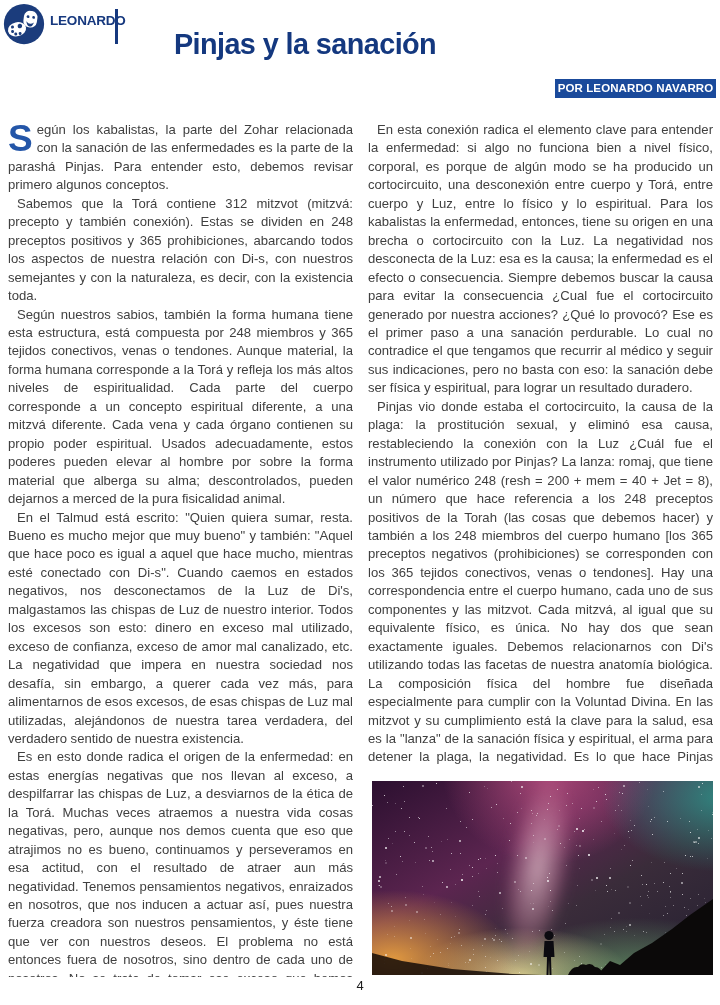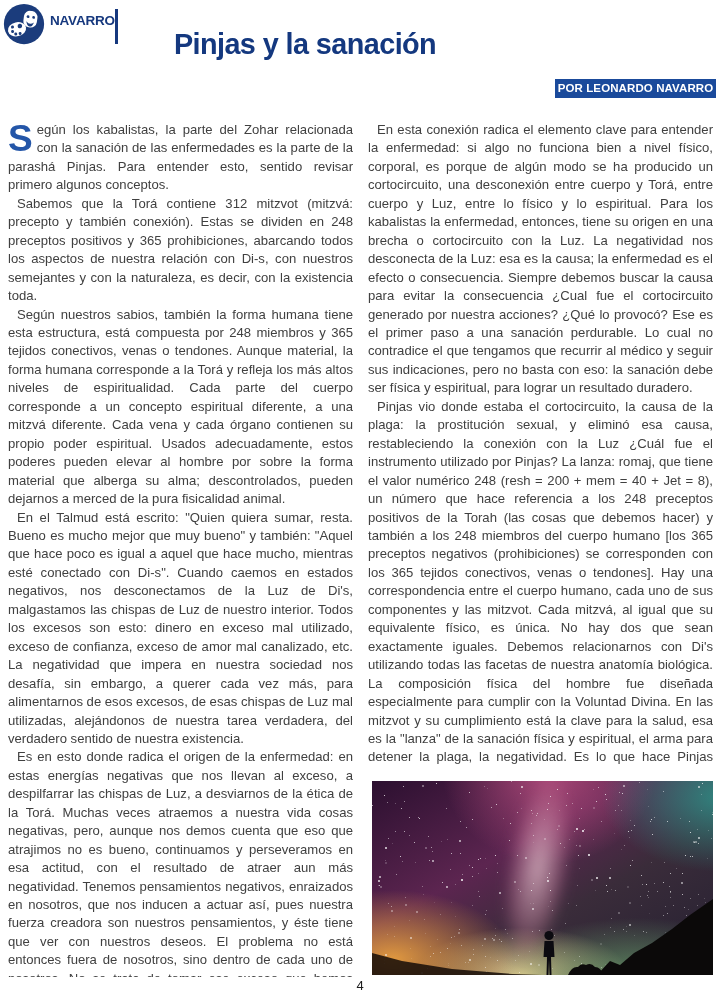--- a/index.html
+++ b/index.html
@@ -90,7 +90,7 @@
       </g>
     </svg>
   </div>
-  <div class="culture-label">NAVARRO</div>
+  <div class="culture-label">LEONARDO</div>
   <div class="header-divider"></div>
   <div class="page-title">Pinjas y la sanación</div>
   <div class="byline-badge">POR LEONARDO NAVARRO A.</div>

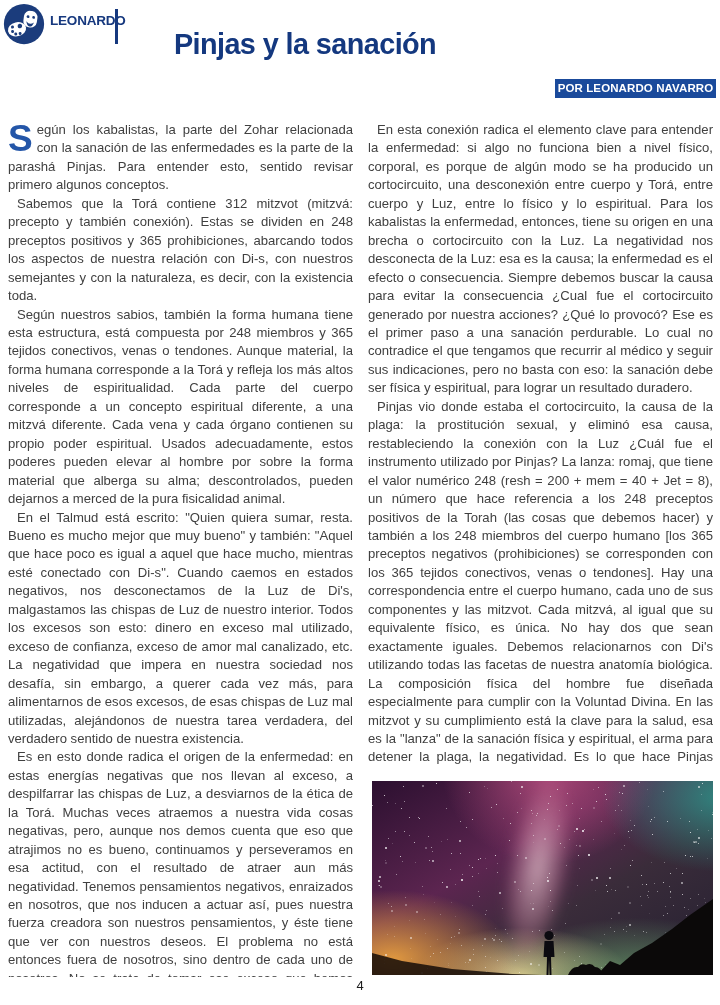--- a/index.html
+++ b/index.html
@@ -96,7 +96,7 @@
   <div class="byline-badge">POR LEONARDO NAVARRO A.</div>
 
   <div class="col col-left">
-    <p class="first"><span class="drop-cap">S</span><span>egún los kabalistas, la parte del Zohar relacionada con la sanación de las enfermedades es la parte de la parashá Pinjas. Para entender esto, sentido revisar primero algunos conceptos.</span></p>
+    <p class="first"><span class="drop-cap">S</span><span>egún los kabalistas, la parte del Zohar relacionada con la sanación de las enfermedades es la parte de la parashá Pinjas. Para entender esto, debemos revisar primero algunos conceptos.</span></p>
     <p>Sabemos que la Torá contiene 312 mitzvot (mitzvá: precepto y también conexión). Estas se dividen en 248 preceptos positivos y 365 prohibiciones, abarcando todos los aspectos de nuestra relación con Di-s, con nuestros semejantes y con la naturaleza, es decir, con la existencia toda.</p>
     <p>Según nuestros sabios, también la forma humana tiene esta estructura, está compuesta por 248 miembros y 365 tejidos conectivos, venas o tendones. Aunque material, la forma humana corresponde a la Torá y refleja los más altos niveles de espiritualidad. Cada parte del cuerpo corresponde a un concepto espiritual diferente, a una mitzvá diferente. Cada vena y cada órgano contienen su propio poder espiritual. Usados adecuadamente, estos poderes pueden elevar al hombre por sobre la forma material que alberga su alma; descontrolados, pueden dejarnos a merced de la pura fisicalidad animal.</p>
     <p>En el Talmud está escrito: "Quien quiera sumar, resta. Bueno es mucho mejor que muy bueno" y también: "Aquel que hace poco es igual a aquel que hace mucho, mientras esté conectado con Di-s". Cuando caemos en estados negativos, nos desconectamos de la Luz de Di's, malgastamos las chispas de Luz de nuestro interior. Todos los excesos son esto: dinero en exceso mal utilizado, exceso de confianza, exceso de amor mal canalizado, etc. La negatividad que impera en nuestra sociedad nos desafía, sin embargo, a querer cada vez más, para alimentarnos de esos excesos, de esas chispas de Luz mal utilizadas, alejándonos de nuestra tarea verdadera, del verdadero sentido de nuestra existencia.</p>

